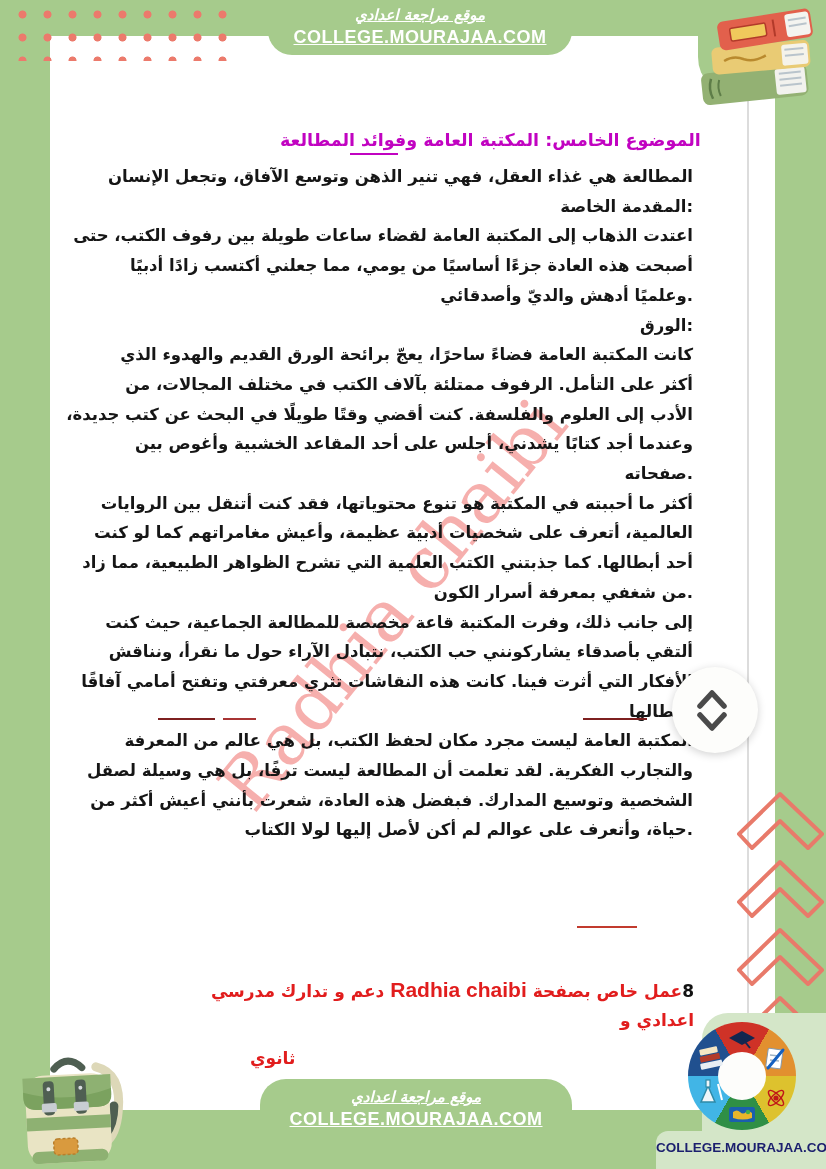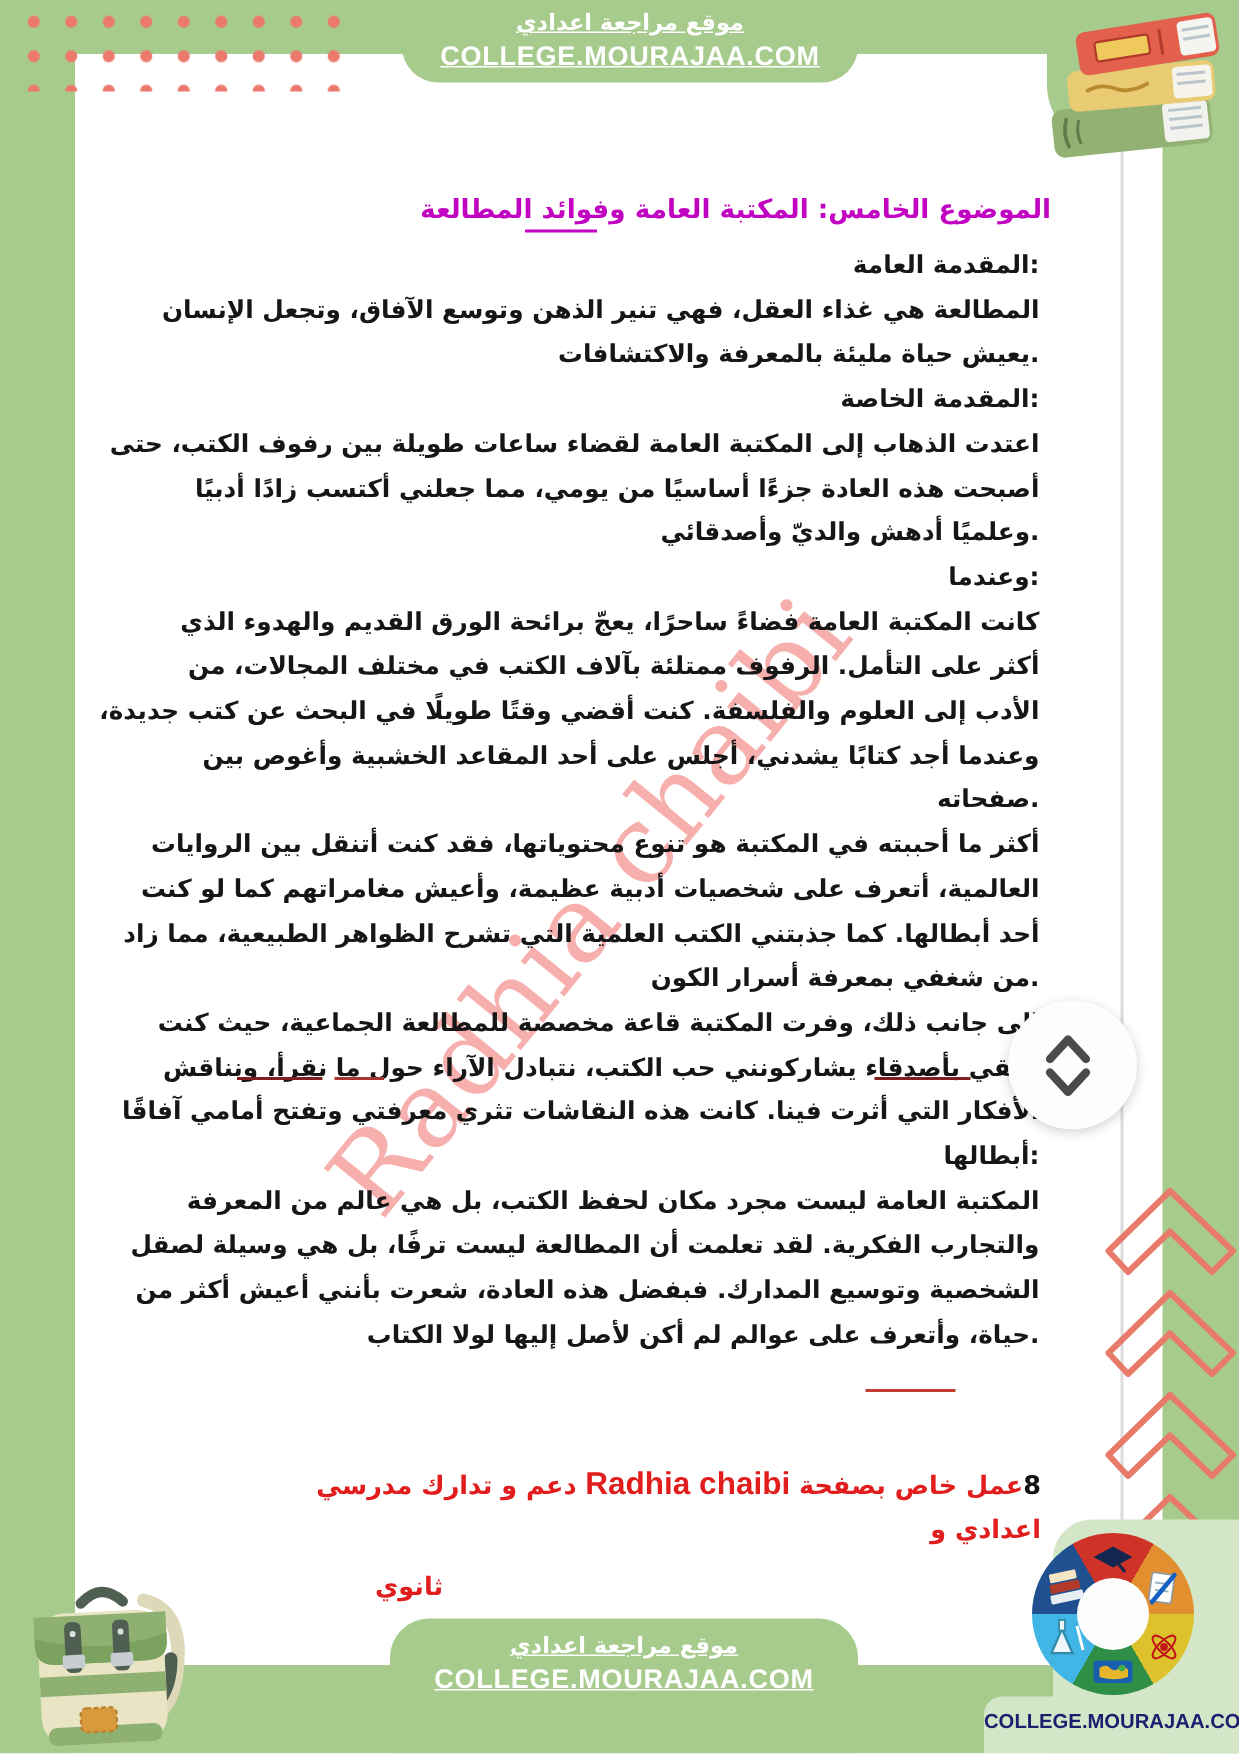--- a/index.html
+++ b/index.html
@@ -21,7 +21,7 @@
         background-size:25px 23px;background-position:6px 2px;}
   
   .site-box{width:304px;text-align:center;color:#ffffff;line-height:1.35;}
-  .site-ar{font-size:15px;font-weight:bold;text-decoration:underline;}
+  .site-ar{font-size:15px;font-weight:bold;text-decoration:underline;font-style:italic;}
   .site-en{font-size:18px;font-weight:bold;letter-spacing:.5px;text-decoration:underline;
            font-family:"Liberation Sans",sans-serif;}
   

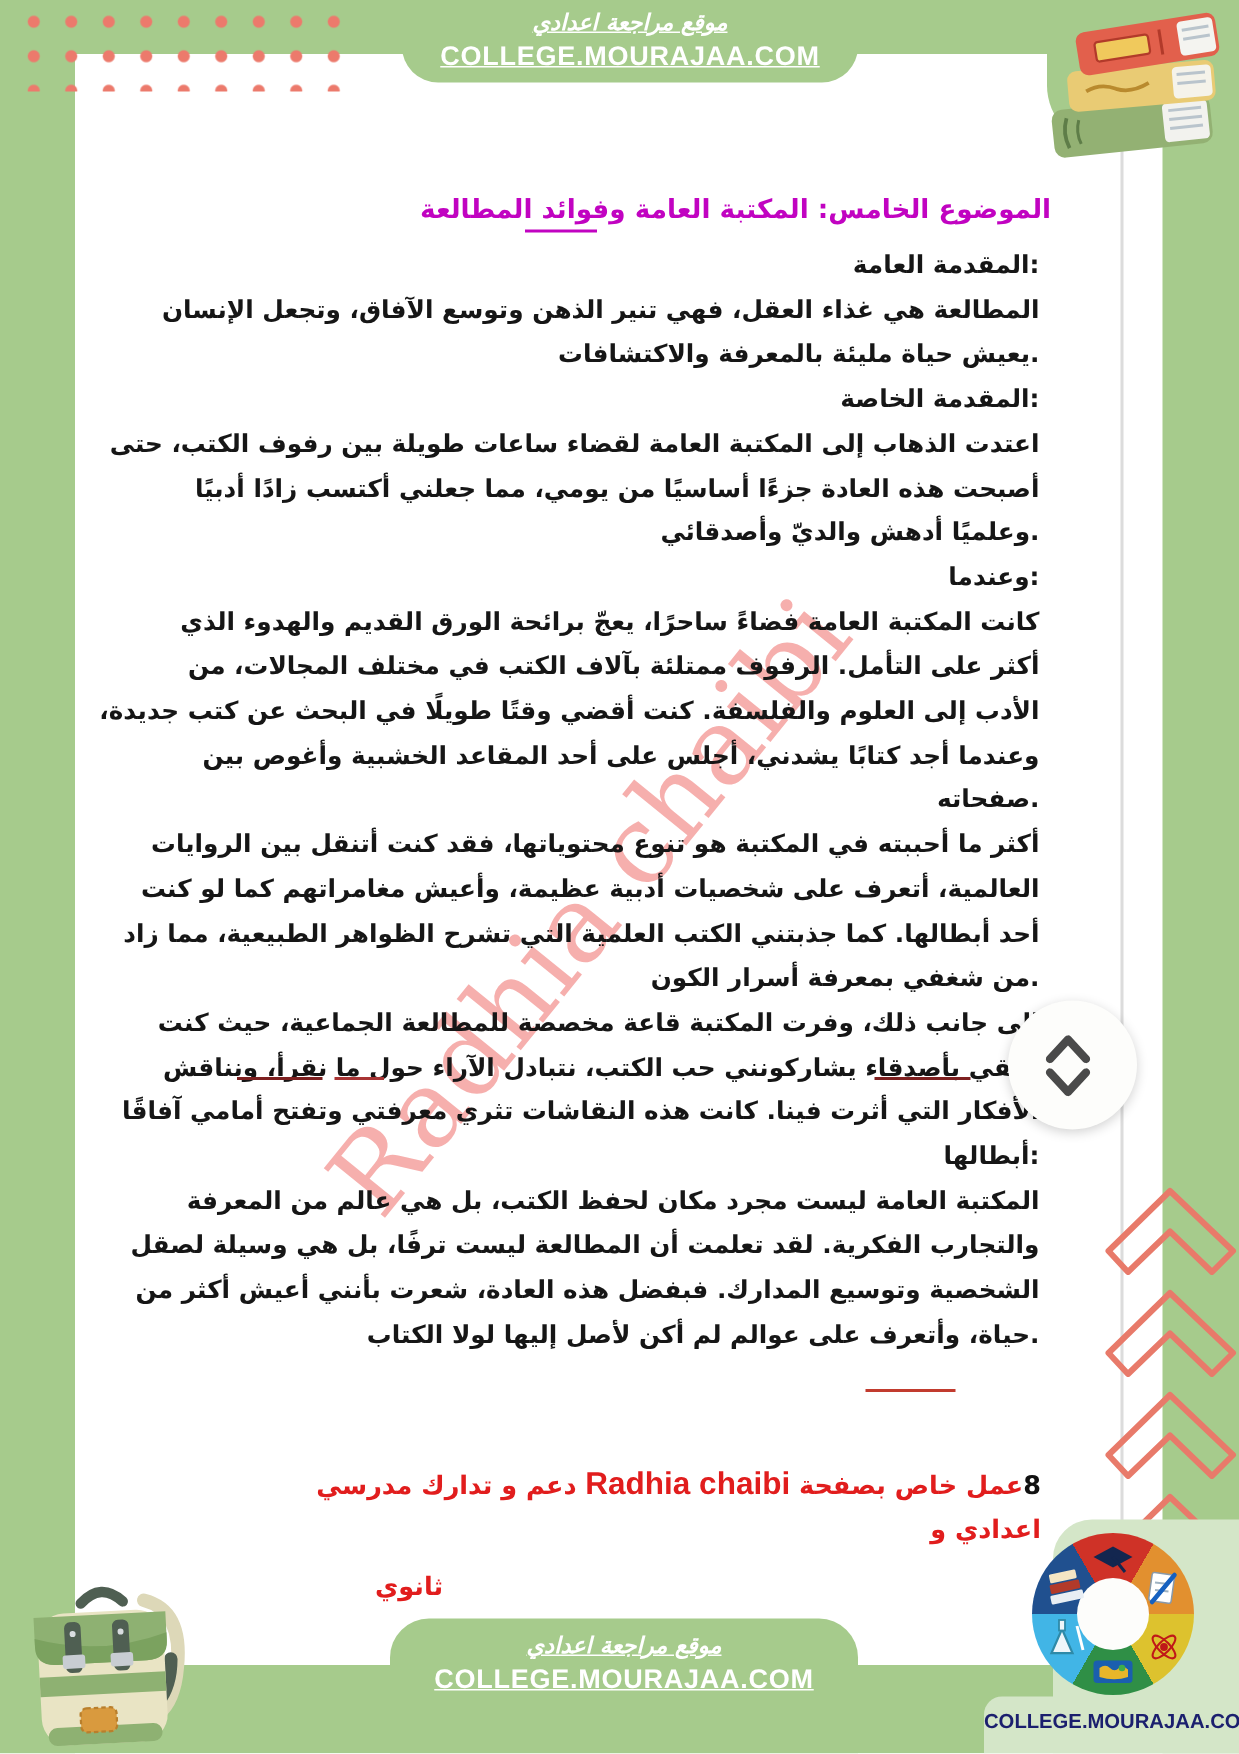--- a/index.html
+++ b/index.html
@@ -106,7 +106,6 @@
 
   <div class="abs doc-title">الموضوع الخامس: المكتبة العامة وفوائد المطالعة</div>
   <div class="abs doc-body" id="body-text">
-      <div class="tline">:المقدمة العامة</div>
       <div class="tline">المطالعة هي غذاء العقل، فهي تنير الذهن وتوسع الآفاق، وتجعل الإنسان</div>
       <div class="tline">.يعيش حياة مليئة بالمعرفة والاكتشافات</div>
       <div class="tline">:المقدمة الخاصة</div>

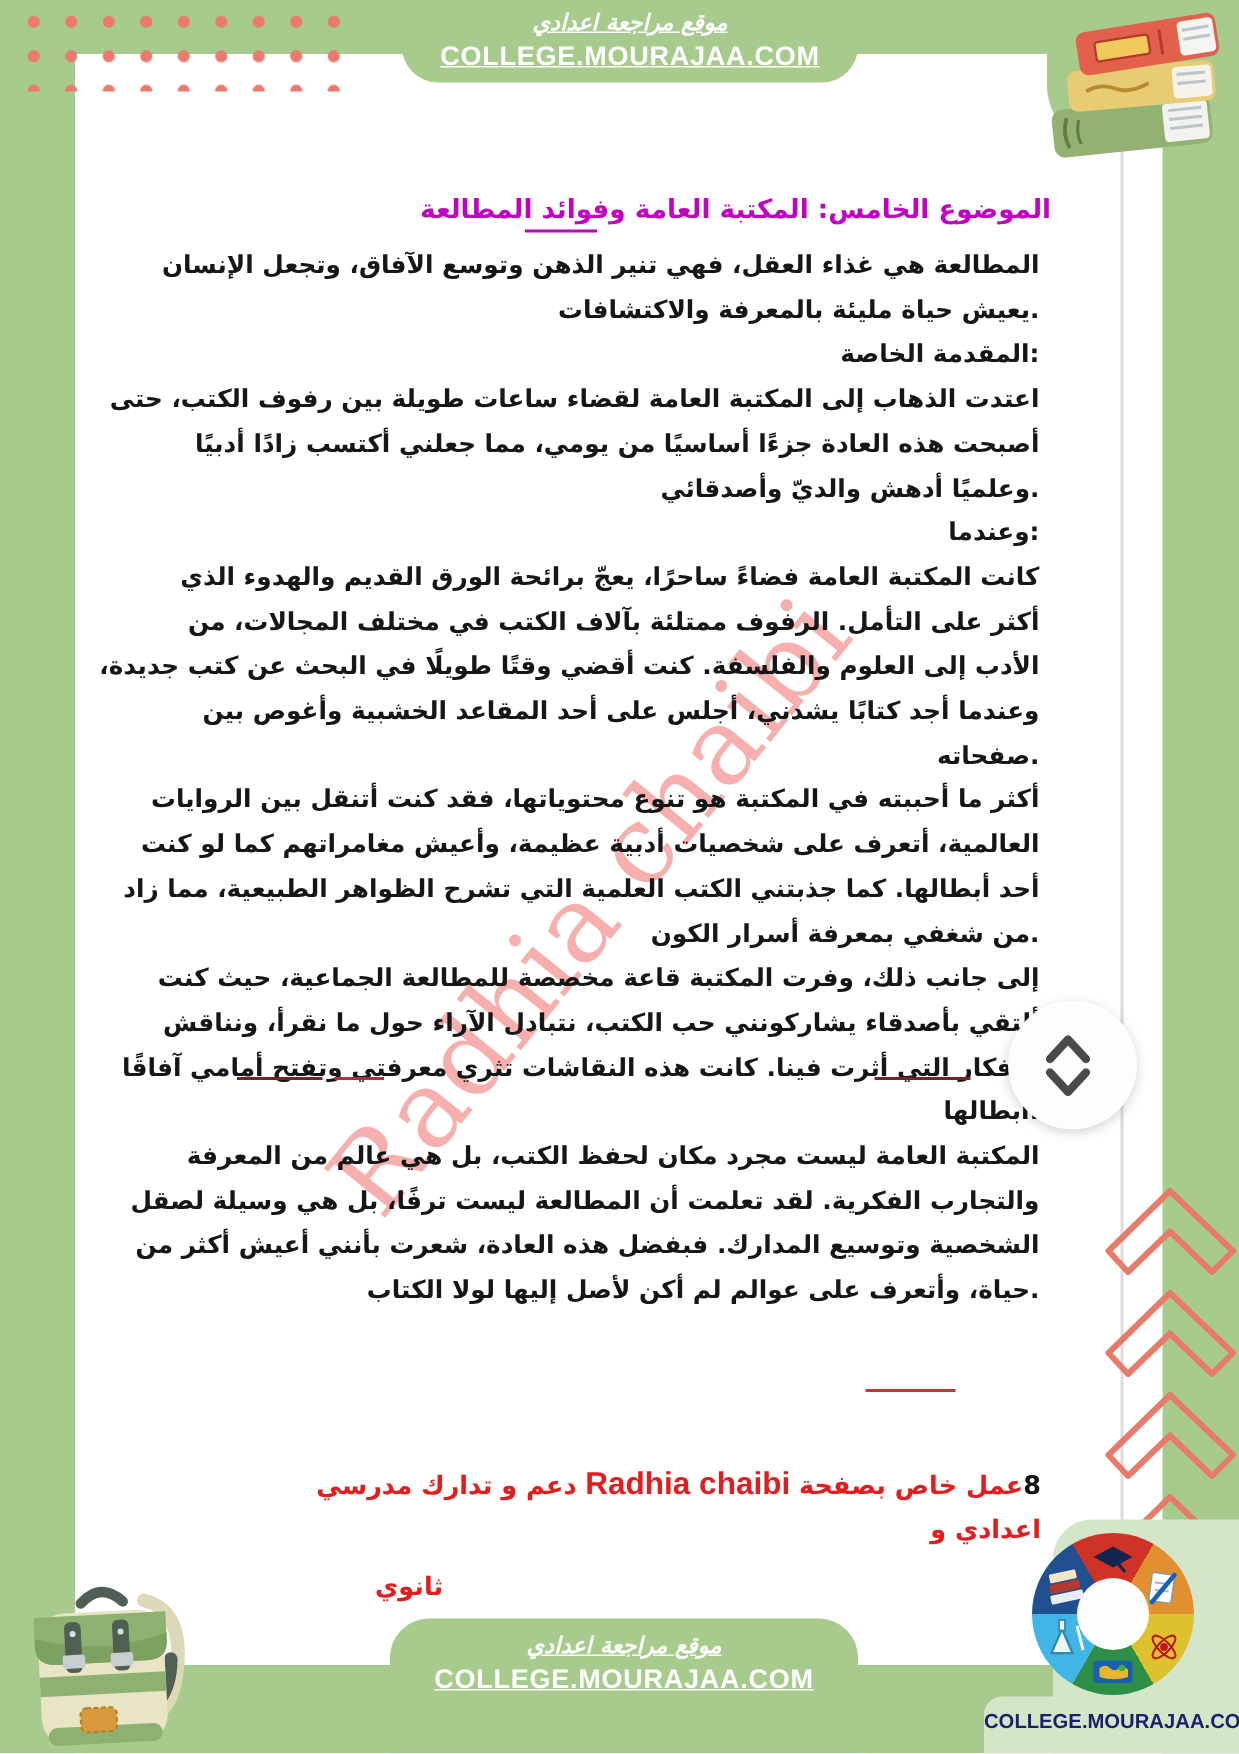--- a/index.html
+++ b/index.html
@@ -107,7 +107,6 @@
   <div class="abs doc-title">الموضوع الخامس: المكتبة العامة وفوائد المطالعة</div>
   <div class="abs doc-body" id="body-text">
       <div class="tline">المطالعة هي غذاء العقل، فهي تنير الذهن وتوسع الآفاق، وتجعل الإنسان</div>
-      <div class="tline">.يعيش حياة مليئة بالمعرفة والاكتشافات</div>
       <div class="tline">:المقدمة الخاصة</div>
       <div class="tline">اعتدت الذهاب إلى المكتبة العامة لقضاء ساعات طويلة بين رفوف الكتب، حتى</div>
       <div class="tline">أصبحت هذه العادة جزءًا أساسيًا من يومي، مما جعلني أكتسب زادًا أدبيًا</div>

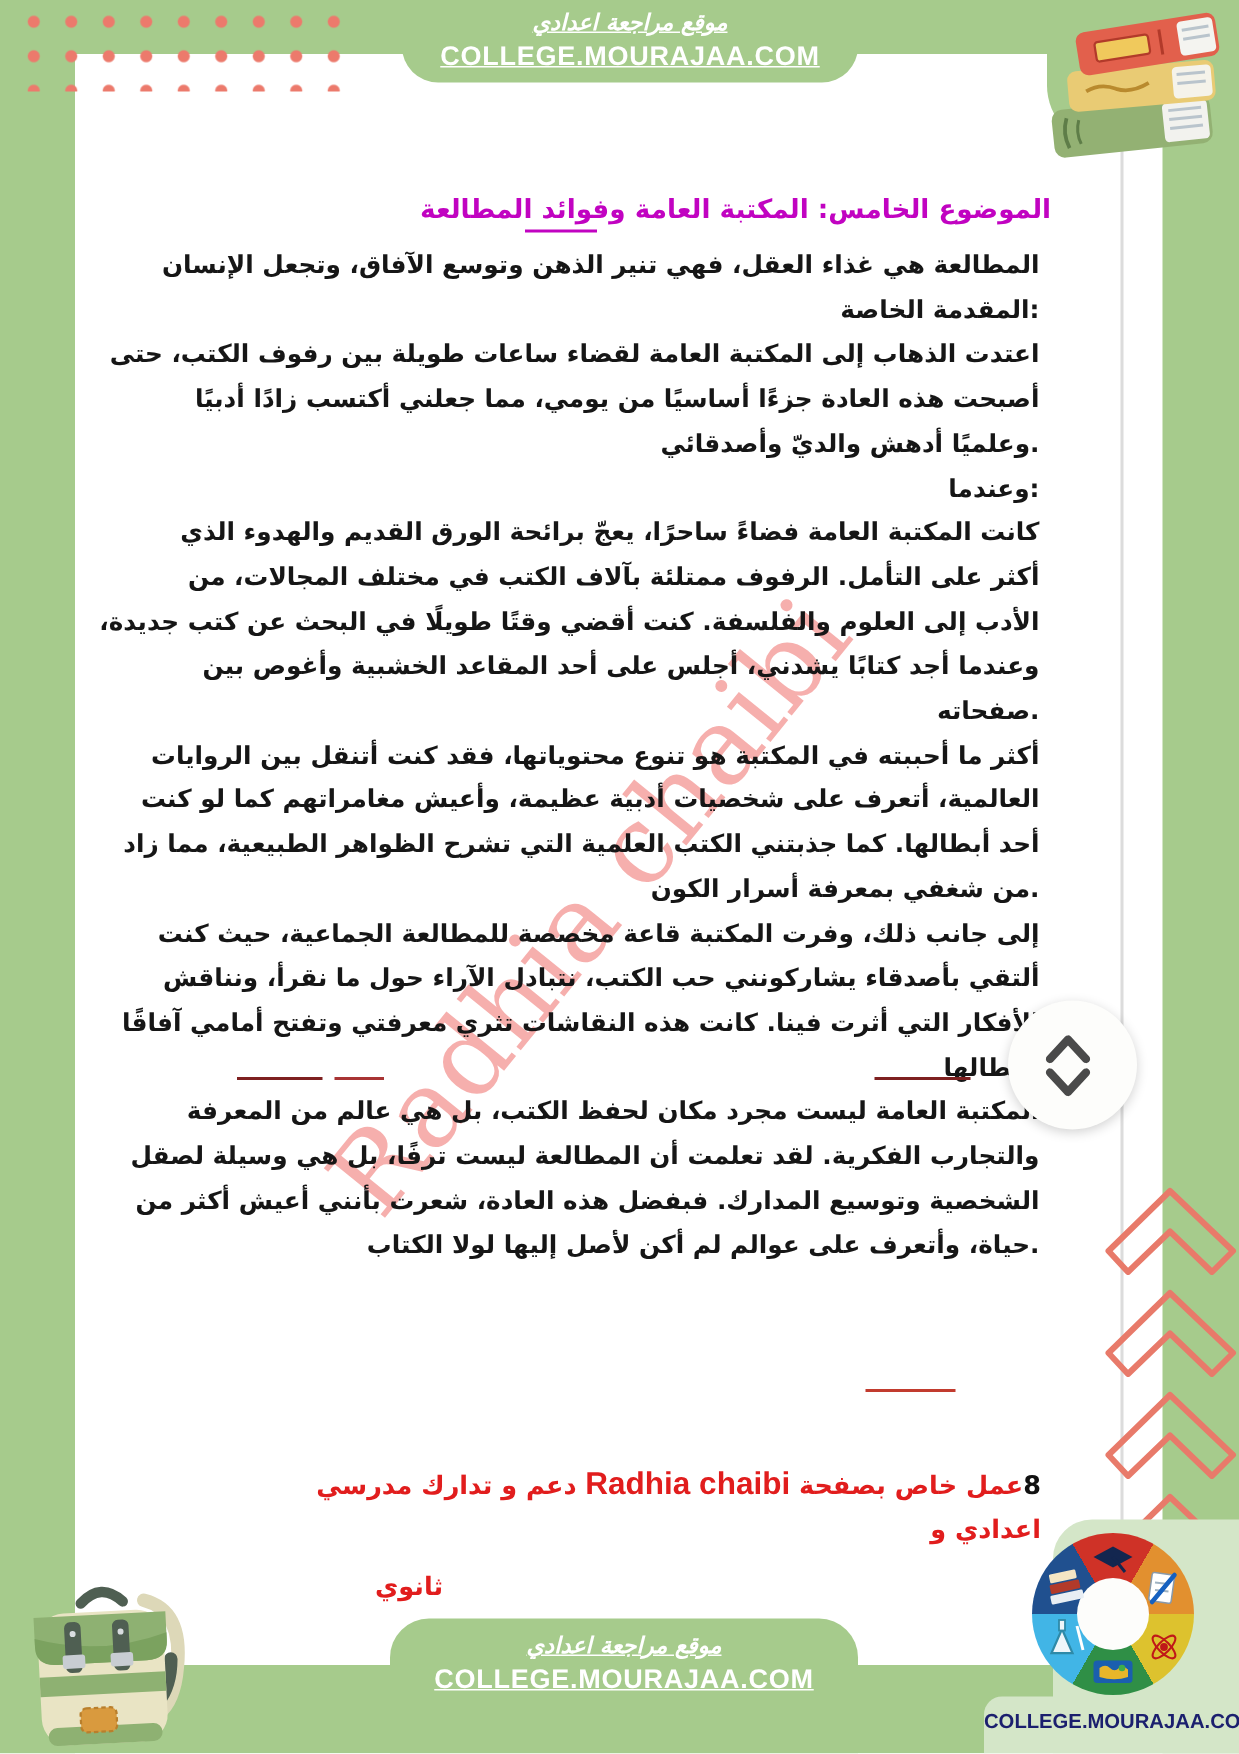--- a/index.html
+++ b/index.html
@@ -111,7 +111,7 @@
       <div class="tline">اعتدت الذهاب إلى المكتبة العامة لقضاء ساعات طويلة بين رفوف الكتب، حتى</div>
       <div class="tline">أصبحت هذه العادة جزءًا أساسيًا من يومي، مما جعلني أكتسب زادًا أدبيًا</div>
       <div class="tline">.وعلميًا أدهش والديّ وأصدقائي</div>
-      <div class="tline">:وعندما</div>
+      <div class="tline">:الورق</div>
       <div class="tline">كانت المكتبة العامة فضاءً ساحرًا، يعجّ برائحة الورق القديم والهدوء الذي</div>
       <div class="tline">أكثر على التأمل. الرفوف ممتلئة بآلاف الكتب في مختلف المجالات، من</div>
       <div class="tline">الأدب إلى العلوم والفلسفة. كنت أقضي وقتًا طويلًا في البحث عن كتب جديدة،</div>

